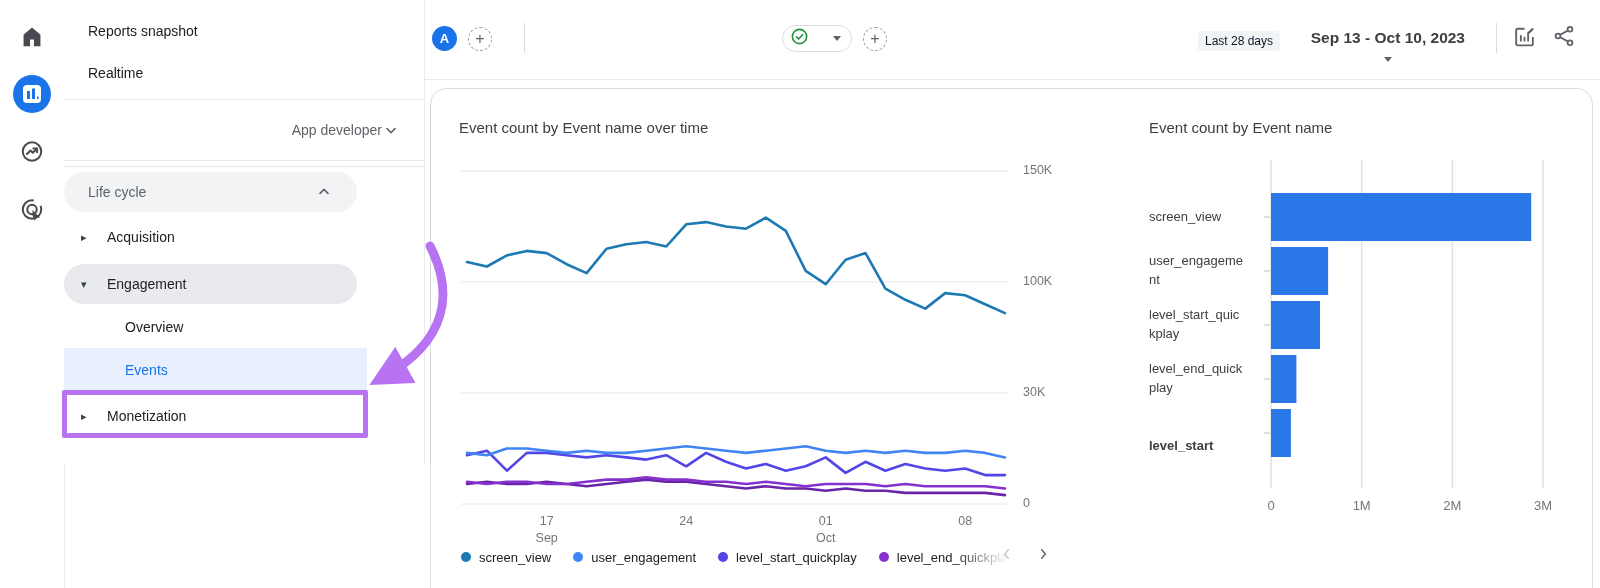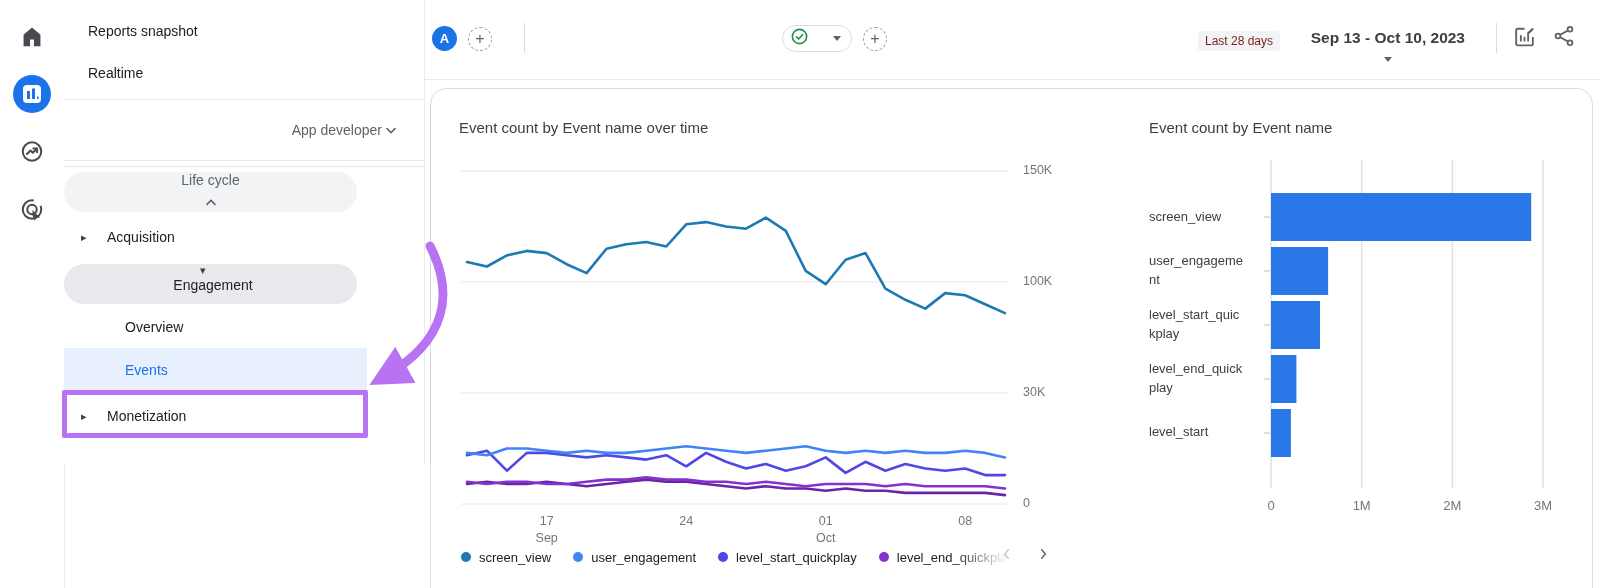--- a/index.html
+++ b/index.html
@@ -42,7 +42,7 @@
   .report-title{position:absolute;left:113px;top:25px;font-size:22px;color:#202124;white-space:nowrap;}
   .check-pill{position:absolute;left:357px;top:25px;width:70px;height:27px;border:1px solid #dadce0;border-radius:14px;display:flex;align-items:center;justify-content:space-between;padding:0 10px 0 7px;box-sizing:border-box;cursor:pointer;background:#fff;}
   .dd-tri{width:0;height:0;border-left:4.5px solid transparent;border-right:4.5px solid transparent;border-top:5px solid #5f6368;}
-  .date-preset{position:absolute;right:320px;top:31px;font-size:12px;color:#7f1d1d;background:#f1f3f4;border-radius:4px;padding:3px 7px;}
+  .date-preset{position:absolute;right:320px;top:31px;font-size:12px;color:#0f172a;background:#f1f3f4;border-radius:4px;padding:3px 7px;}
   .date-range{position:absolute;right:135px;top:29px;font-size:15.5px;font-weight:bold;color:#3c4043;display:flex;align-items:center;gap:10px;cursor:pointer;white-space:nowrap;flex-direction:column;}
   .hicon{position:absolute;top:24px;width:28px;height:28px;display:flex;align-items:center;justify-content:center;cursor:pointer;color:#5f6368;}
 

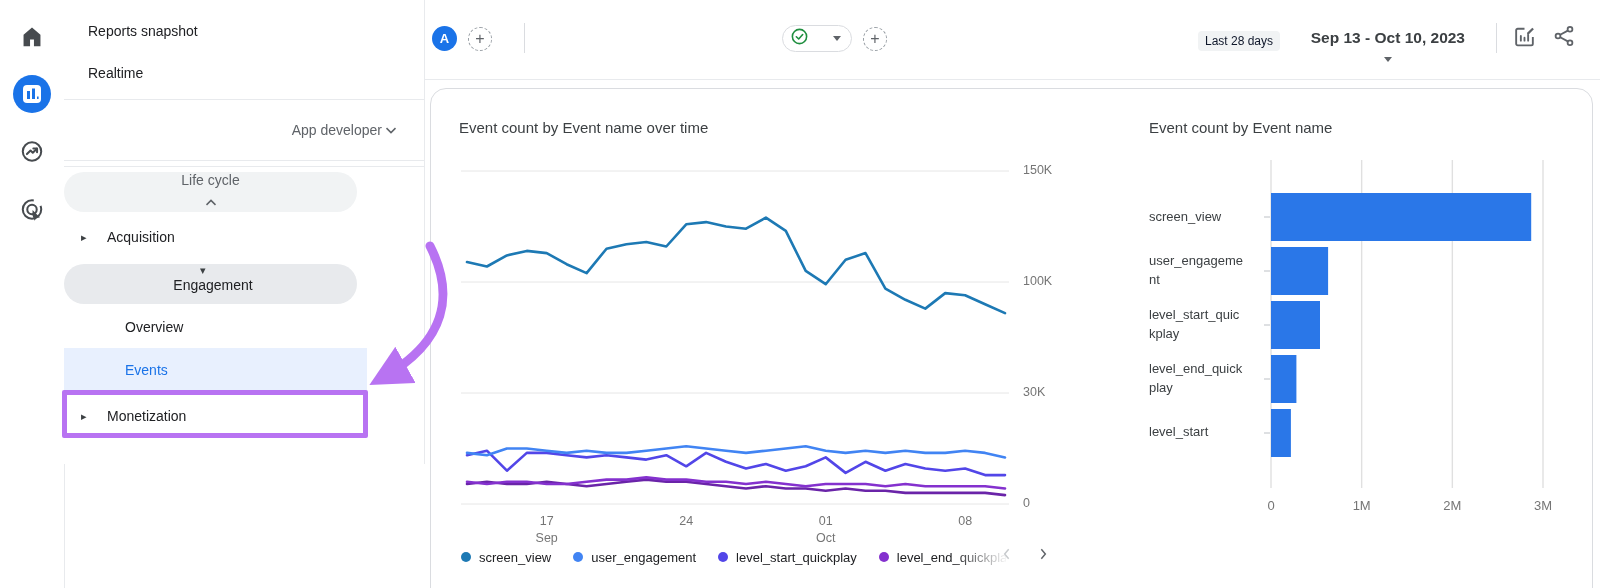--- a/index.html
+++ b/index.html
@@ -20,7 +20,7 @@
   .nav-row.h50{height:50px}
   .nav-divider{height:1px;background:#e8eaed;margin:5px 0;}
   .nav-section{color:#5f6368;justify-content:flex-end;padding-right:24px;}
-  .pill{border-radius:22px;background:#f1f3f4;width:293px;height:40px;display:flex;align-items:center;justify-content:space-between;padding:0 24px 0 24px;box-sizing:border-box;color:#5f6368;margin:4px 0 0 0;flex-direction:column;}
+  .pill{border-radius:22px;background:#f1f3f4;width:293px;height:40px;display:flex;align-items:center;justify-content:space-between;padding:0 24px 0 24px;box-sizing:border-box;color:#5f6368;margin:4px 0 0 0;}
   .pill.dark{background:#e8eaed;color:#202124;justify-content:flex-start;gap:0;}
   .tri{font-size:11px;color:#3c4043;width:14px;display:inline-block;}
   .collapsible{height:46px;padding-left:17px;margin-top:2px;}

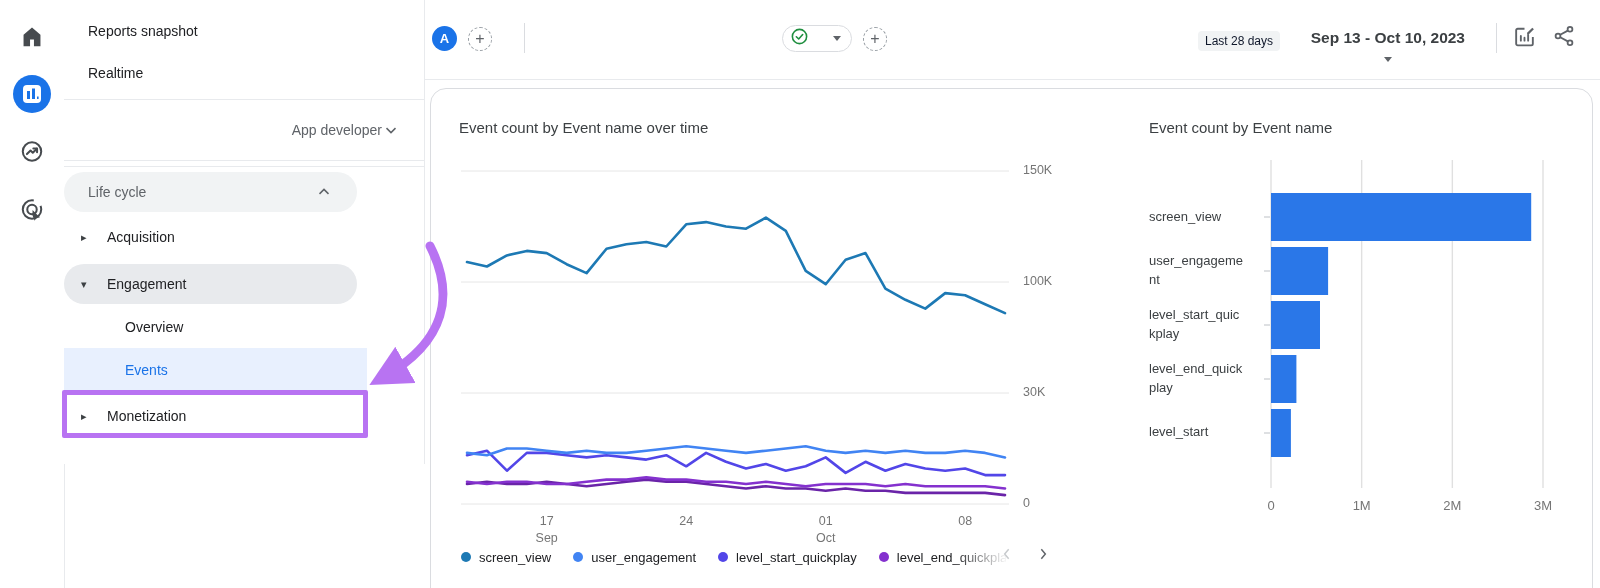--- a/index.html
+++ b/index.html
@@ -275,7 +275,7 @@
         <div style="top: 182px;">user_engagement</div>
         <div style="top: 236px;">level_start_quickplay</div>
         <div style="top: 290px;">level_end_quickplay</div>
-        <div style="top: 343px;">level_start</div>
+        <div style="top: 357px; font-weight: bold;">level_start</div>
       </div>
     <svg class="bar-svg" width="312" height="340" id="barSvg">
         <line x1="27" y1="4" x2="27" y2="332" stroke="#e0e0e0" stroke-width="1.4"></line>

